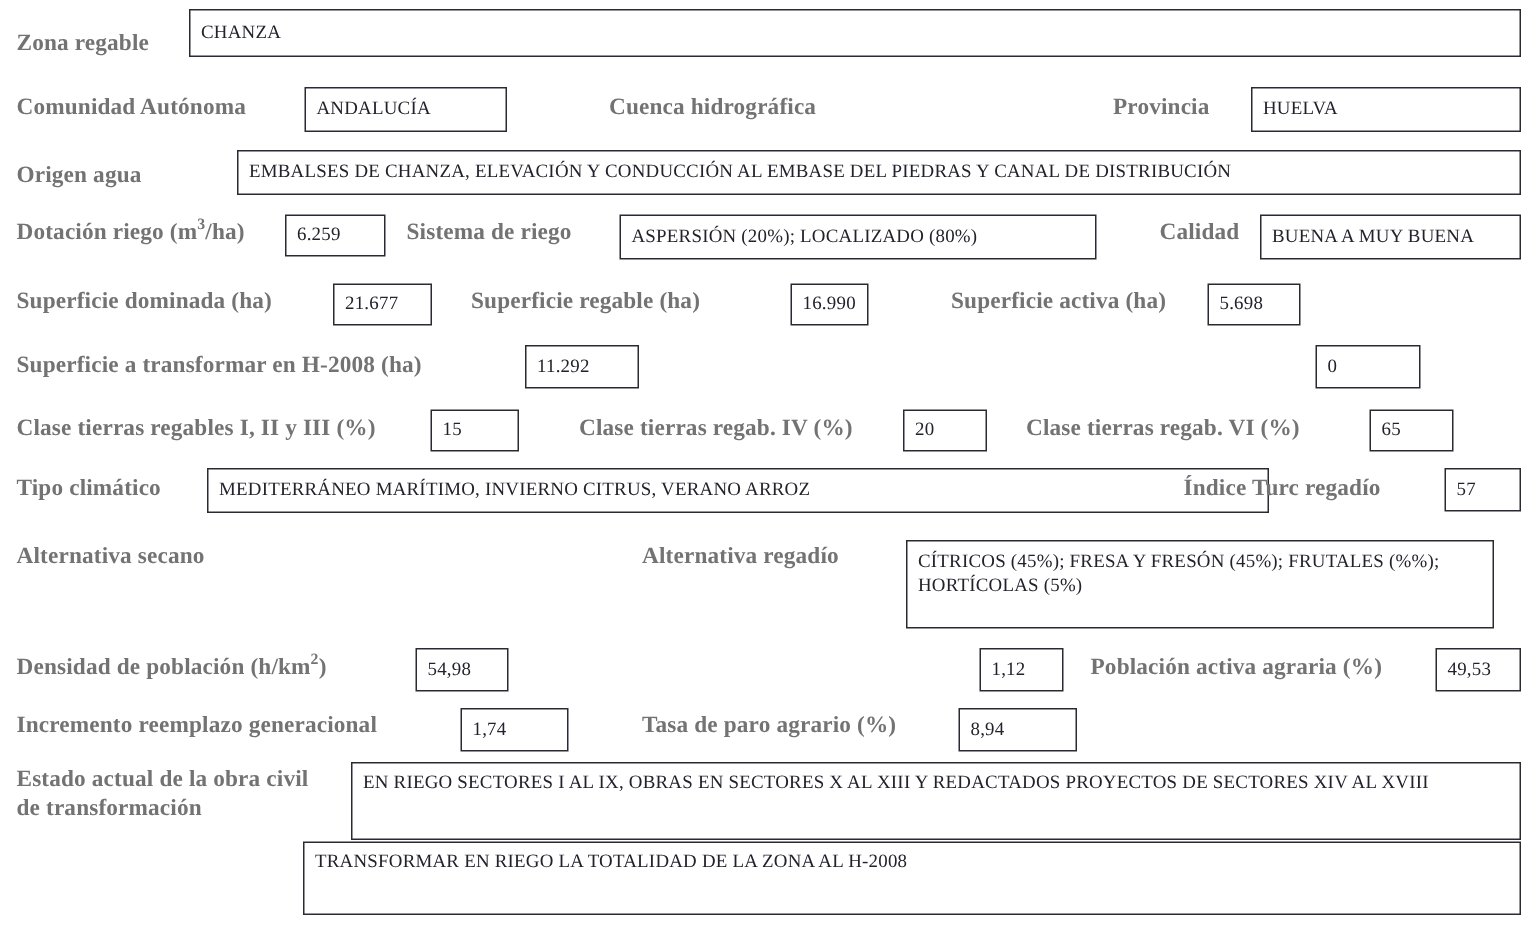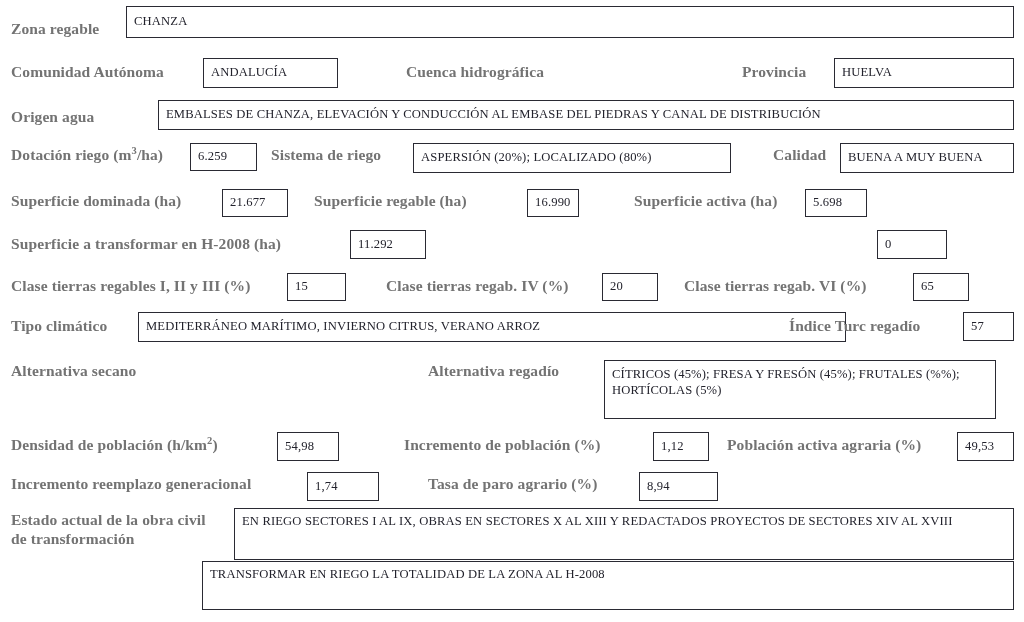--- a/index.html
+++ b/index.html
@@ -179,7 +179,6 @@
     <span class="val">54,98</span>
   </div>
 
-  <div class="lbl" style="left:404px; top:436px;">Incremento de población (%)</div>
   <div class="box" style="left:653px; top:432px; width:56px; height:29px;">
     <span class="val">1,12</span>
   </div>

